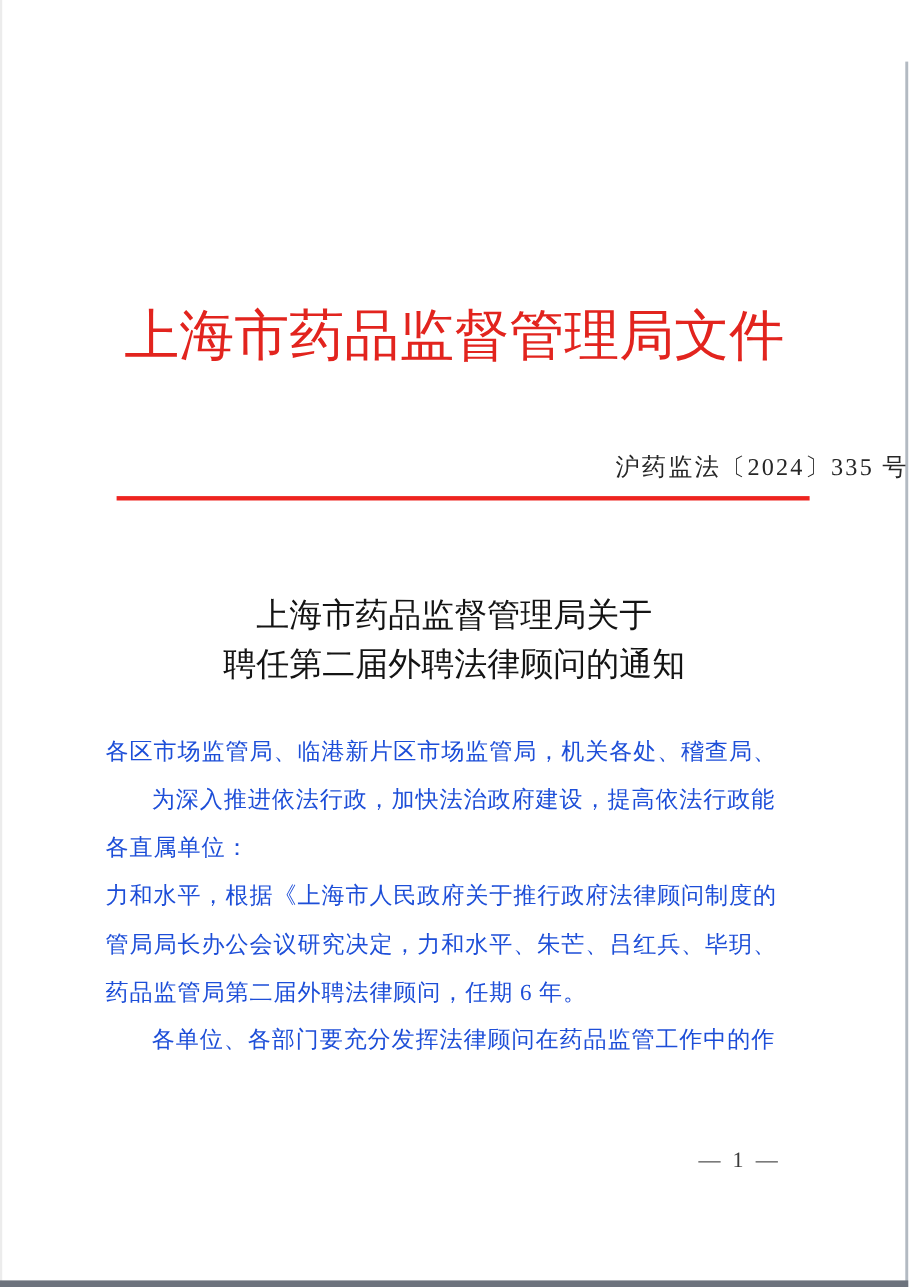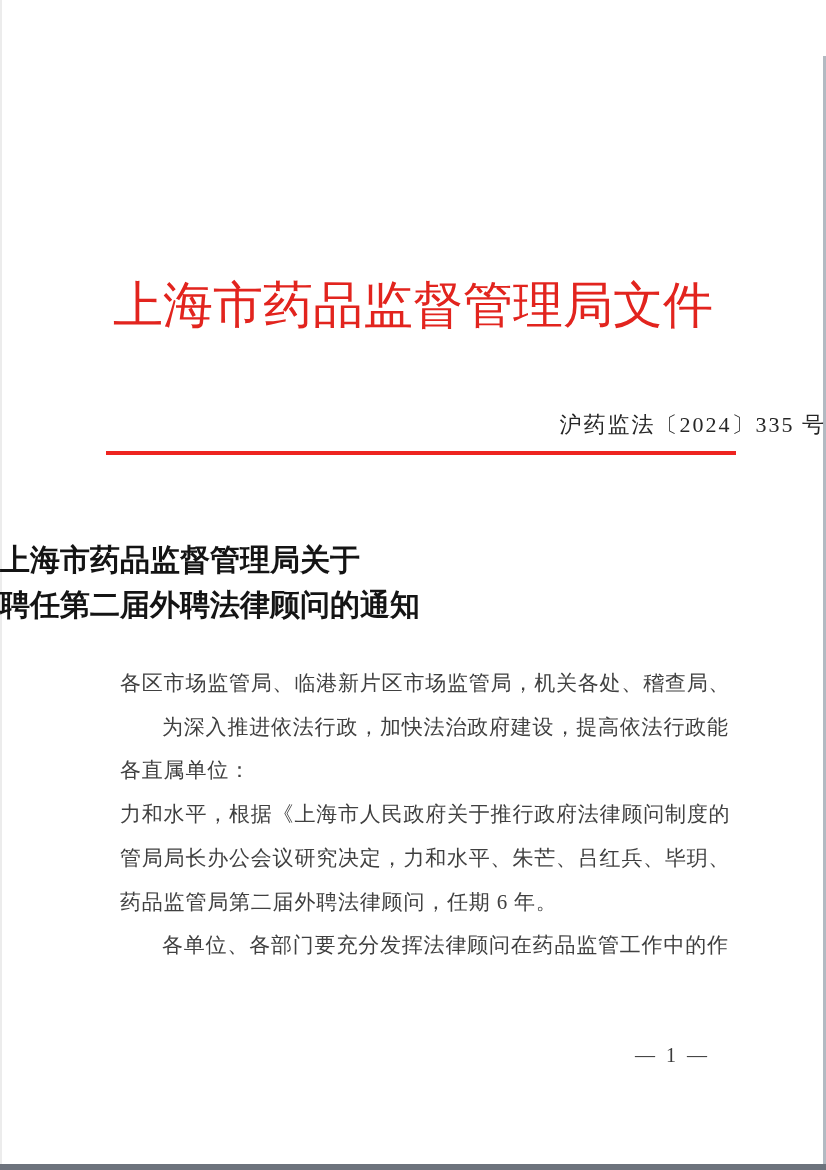--- a/index.html
+++ b/index.html
@@ -70,9 +70,10 @@
     position: absolute;
     top: 537px;
     left: 0; right: 0;
+    text-align: center;
     font-size: 30px;
     line-height: 45px;
-    font-weight: bold;
+    font-weight: normal;
     color: #141414;
   }
   .doc-body {

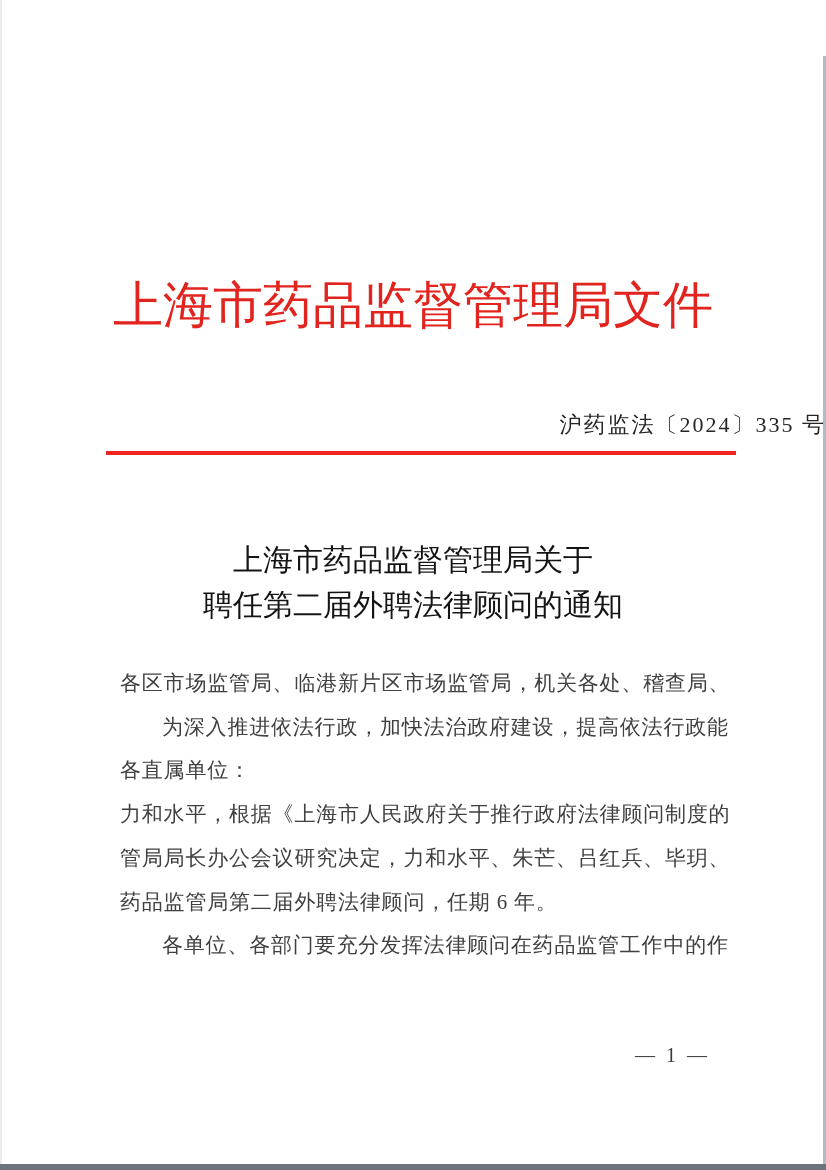--- a/index.html
+++ b/index.html
@@ -79,12 +79,12 @@
   .doc-body {
     position: absolute;
     top: 662px;
-    left: 120px;
+    left: 96px;
     width: 632px;
     font-size: 21px;
     line-height: 43.7px;
     letter-spacing: 0.8px;
-    color: #404040;
+    color: #1d4ed8;
   }
   .doc-body .line {
     white-space: nowrap;

